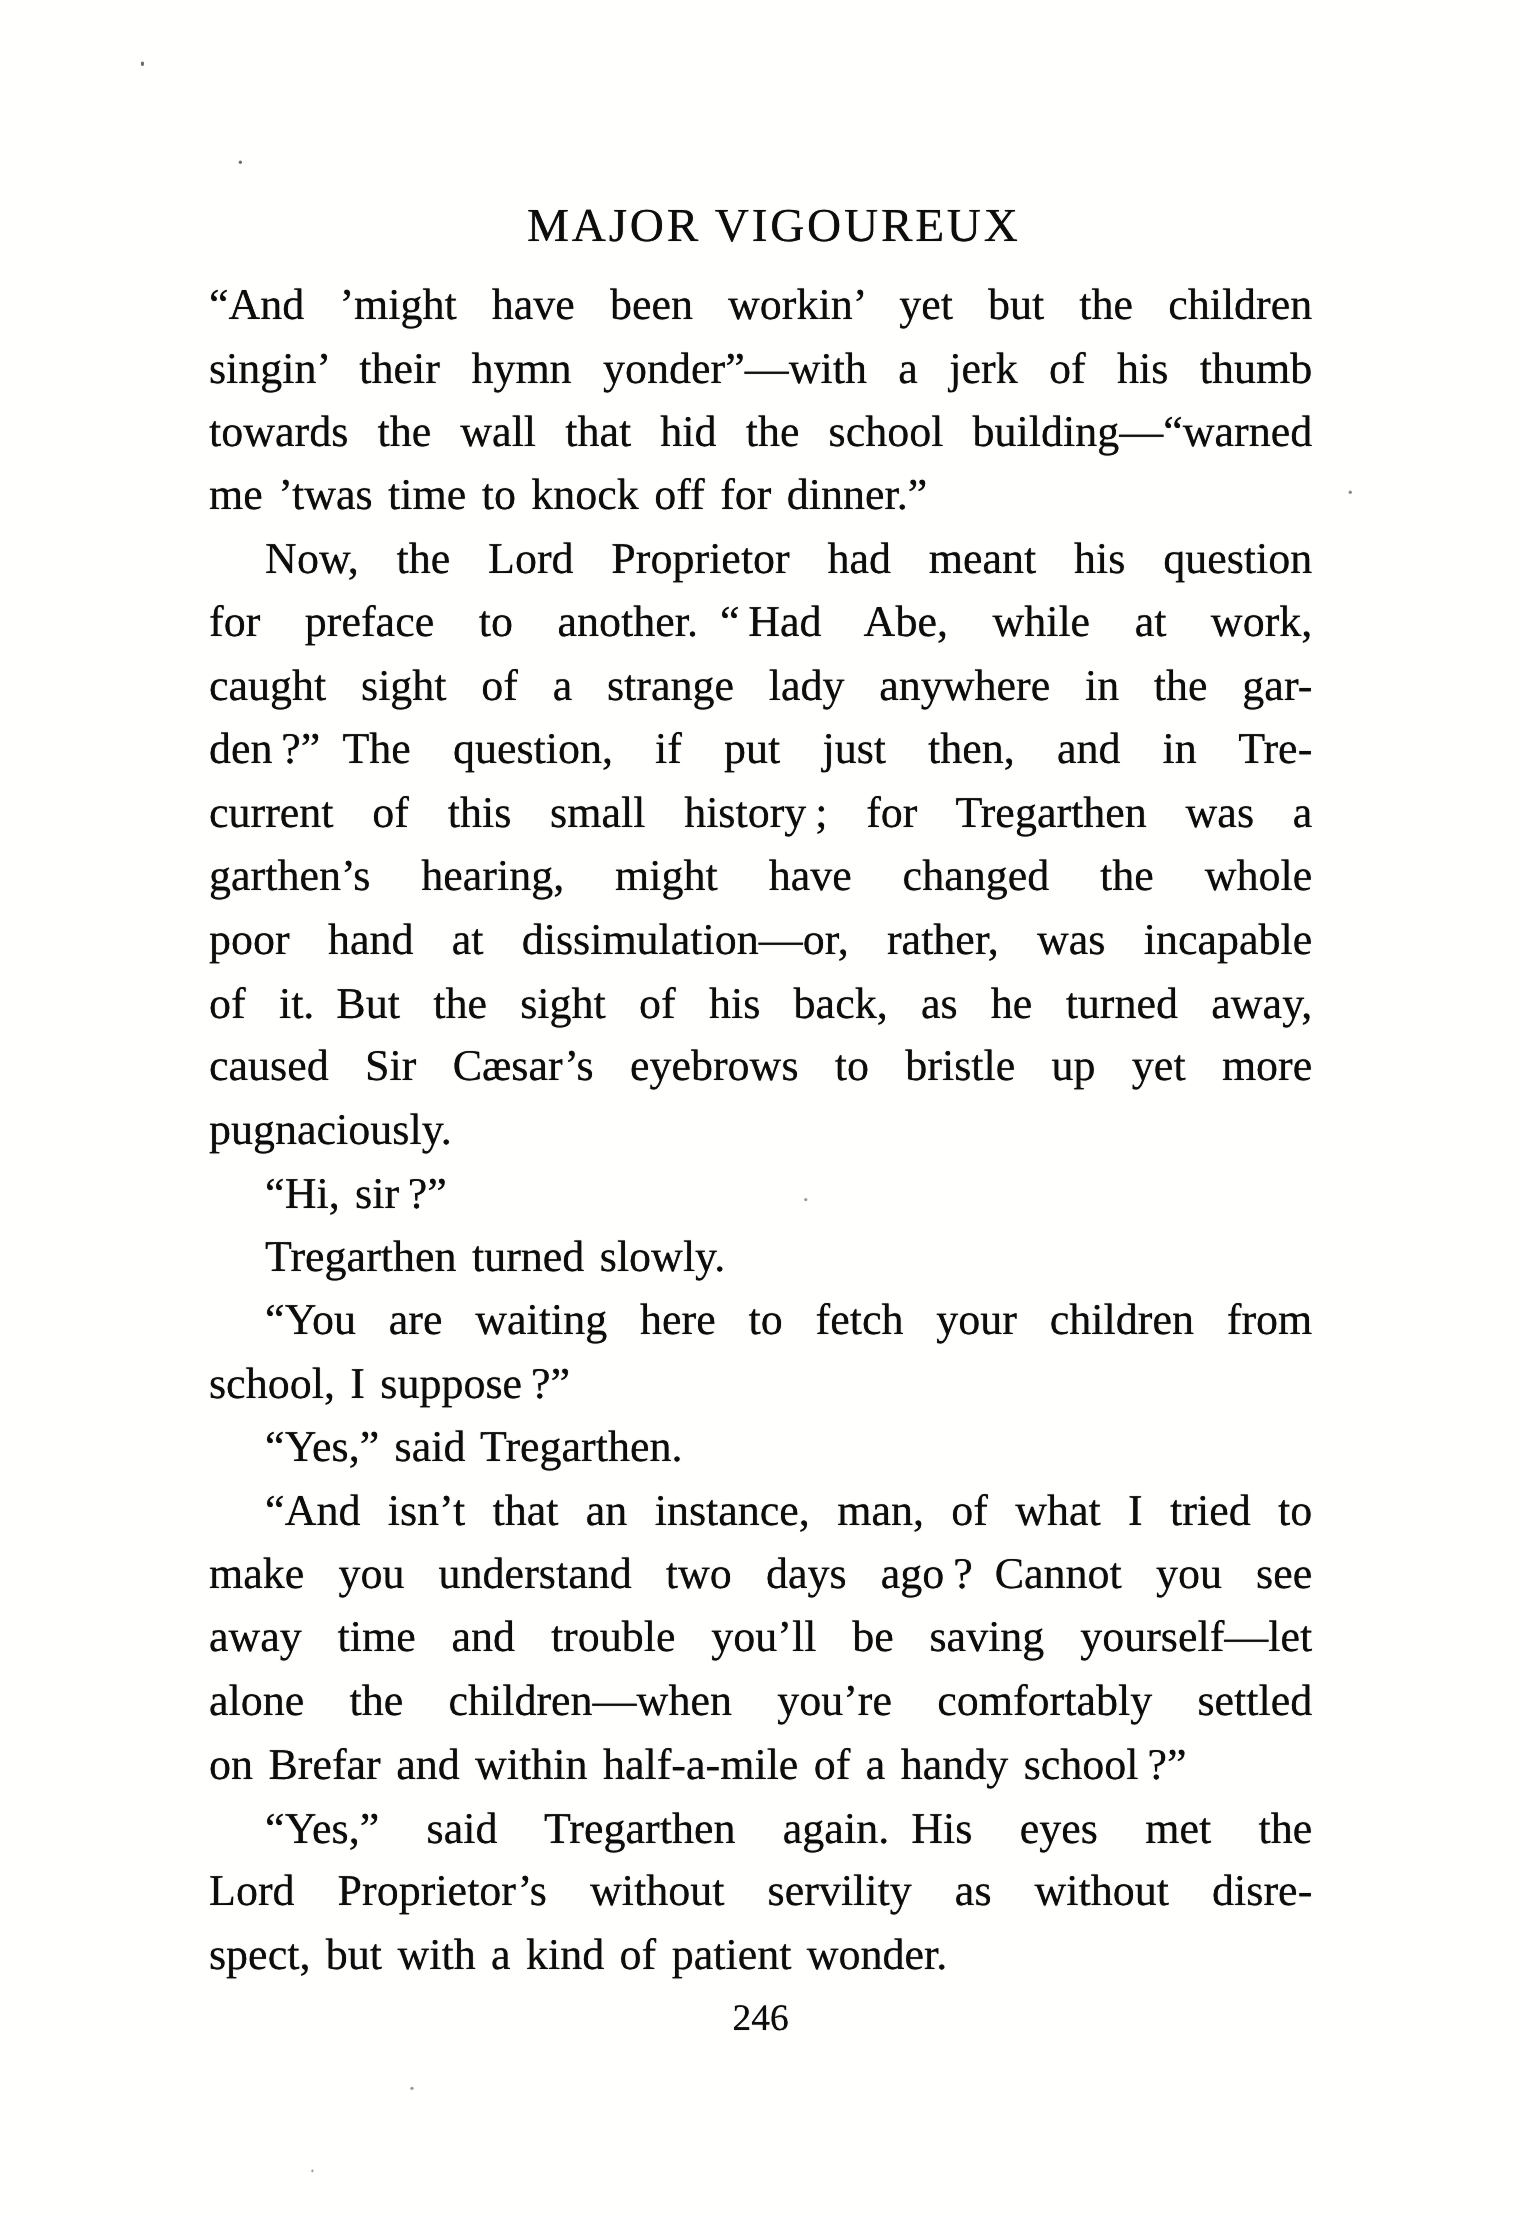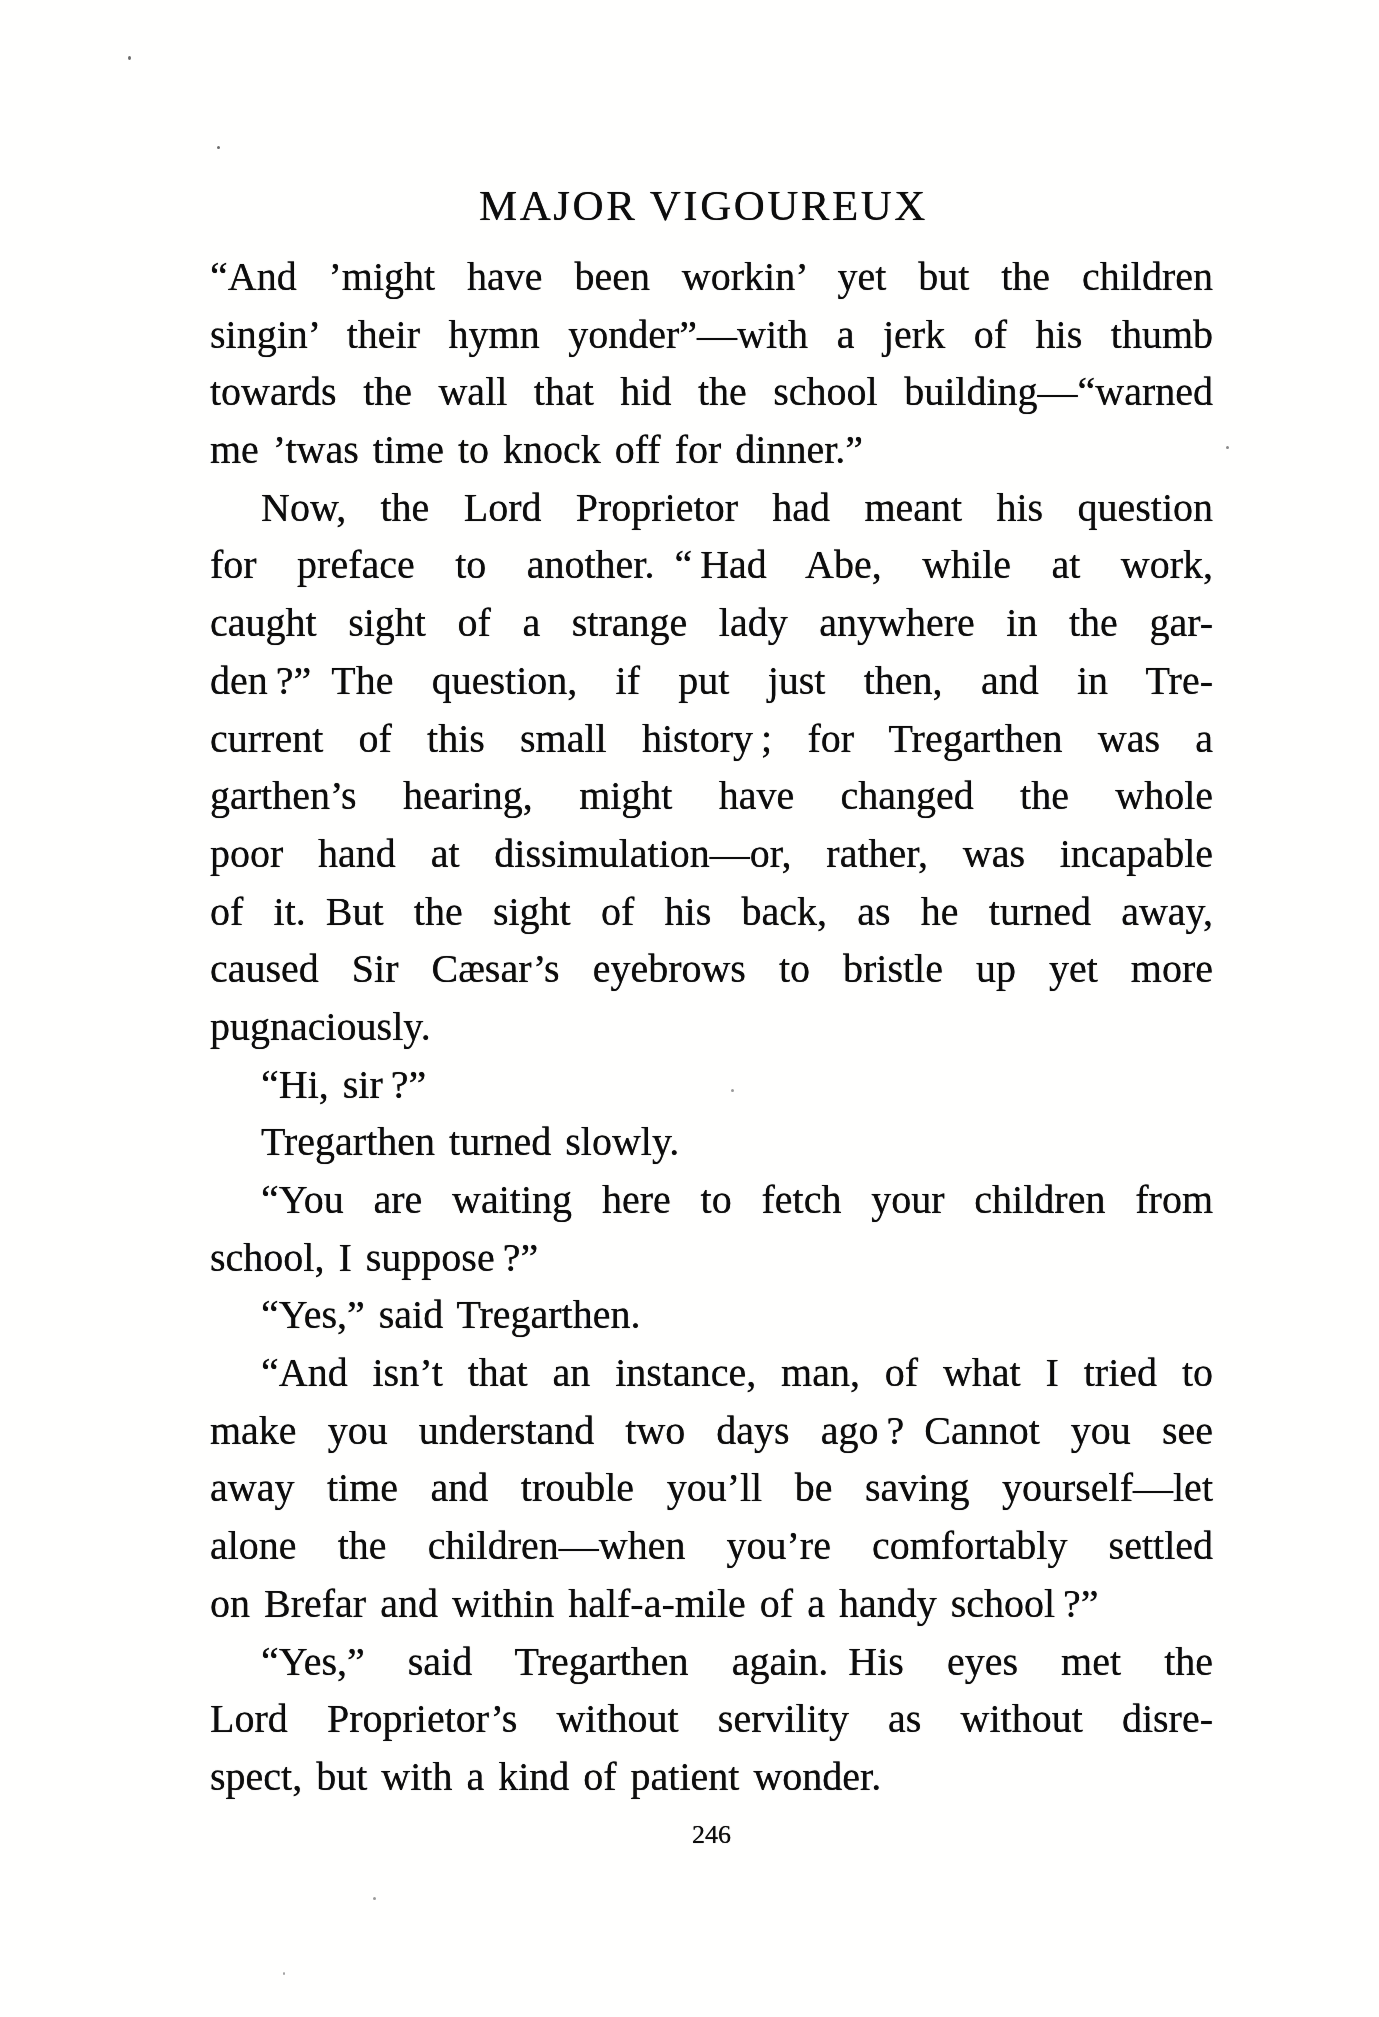--- a/index.html
+++ b/index.html
@@ -30,7 +30,7 @@
   }
   .text-block {
     position: absolute;
-    left: 210px;
+    left: 190px;
     top: 248px;
     width: 1003px;
     font-size: 40px;

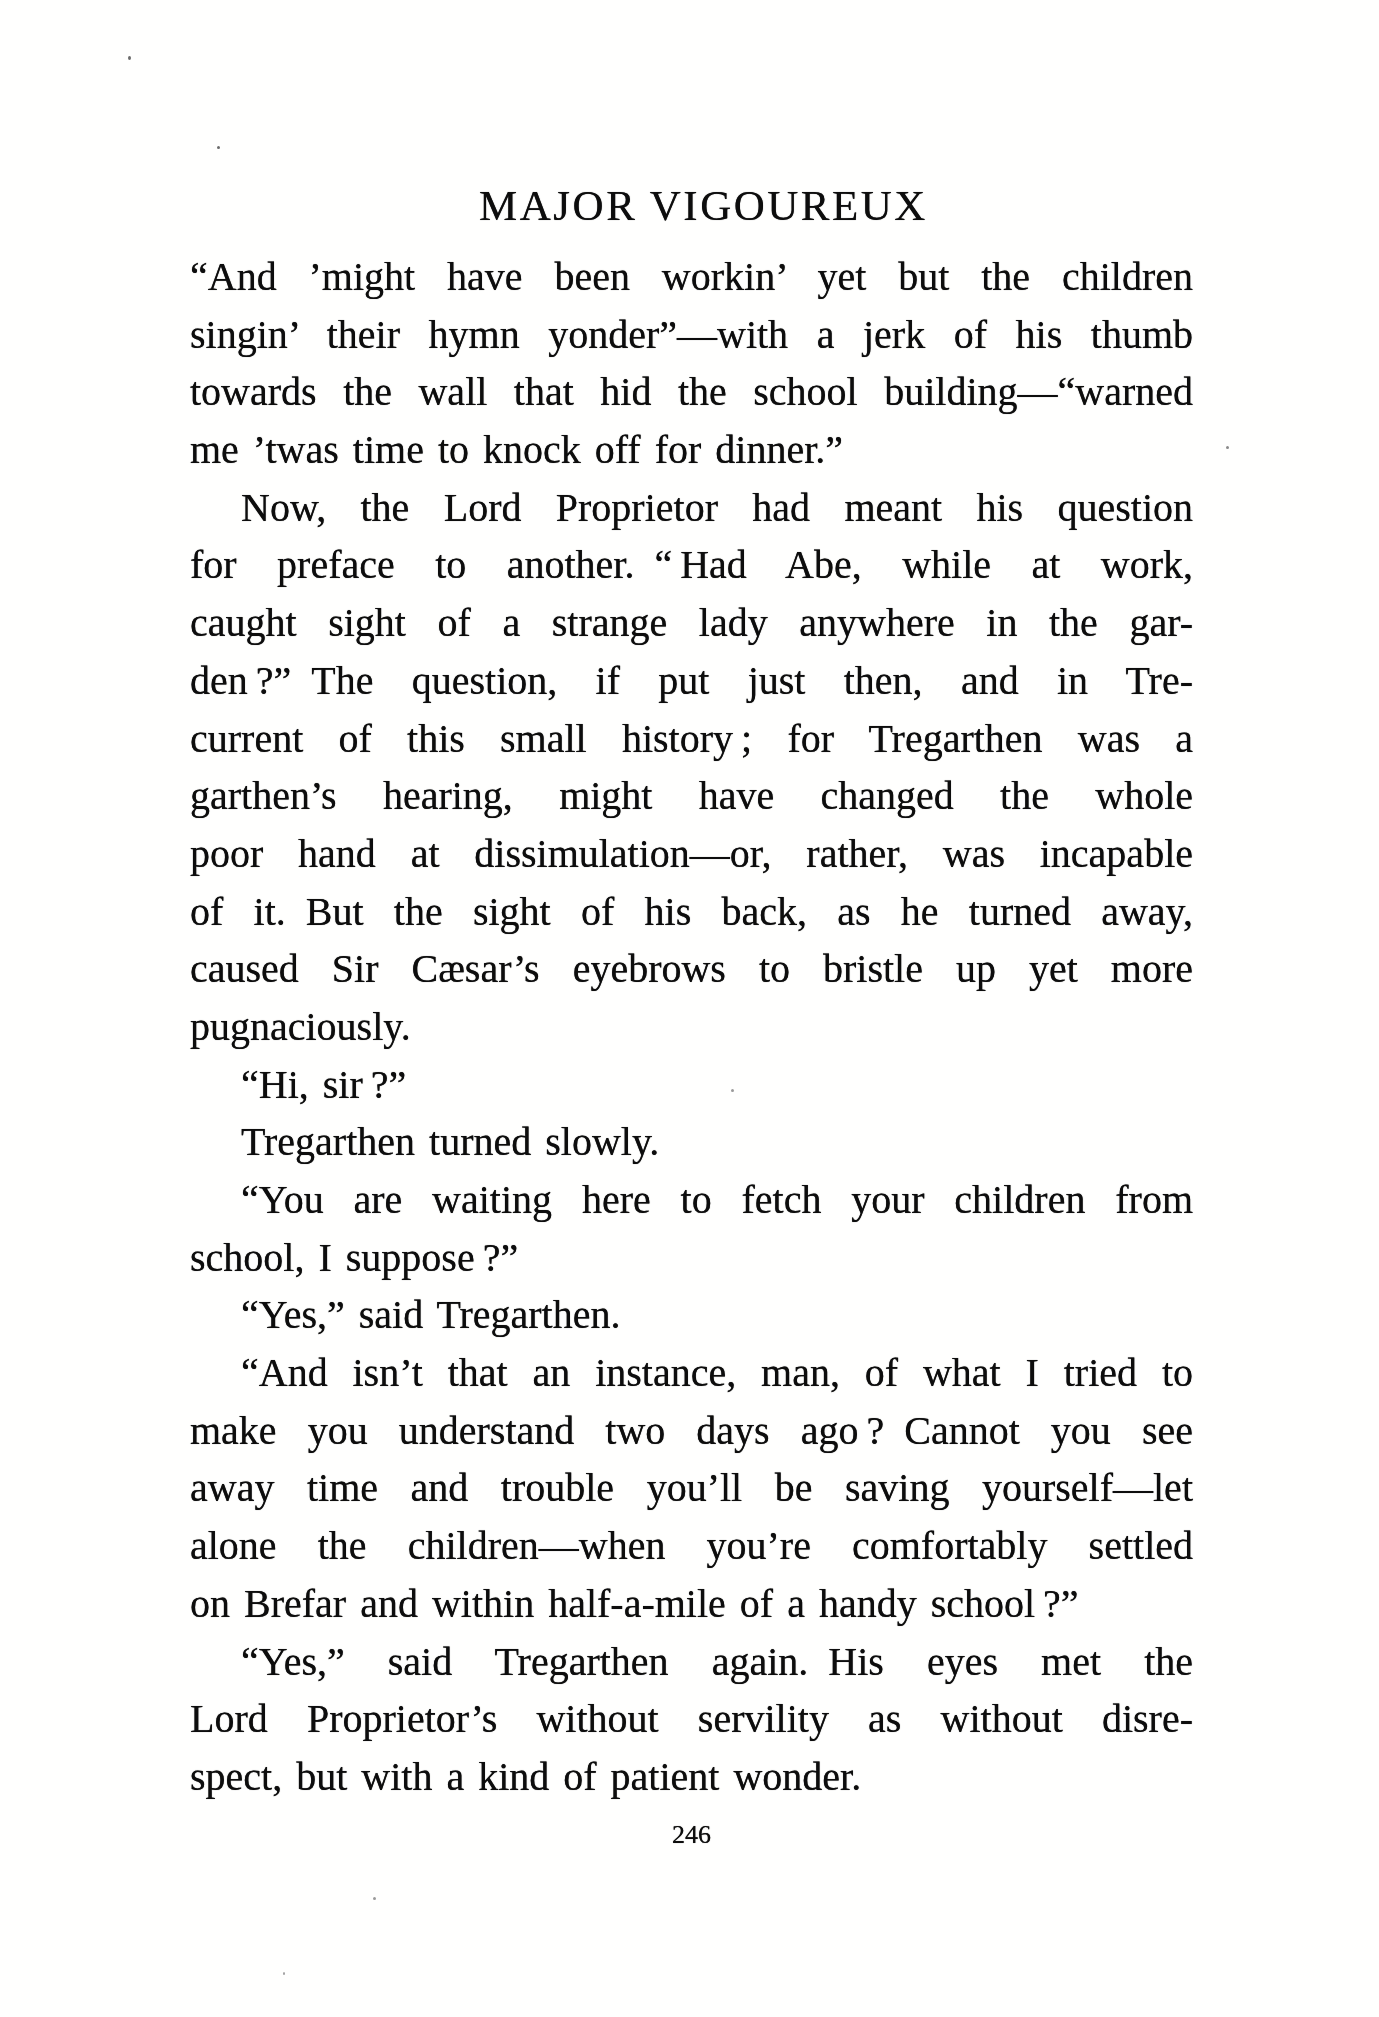--- a/index.html
+++ b/index.html
@@ -56,7 +56,7 @@
     height: 57.7px;
     text-align: center;
     text-align-last: center;
-    font-size: 26px;
+    font-size: 34px;
   }
   
   .speck {

